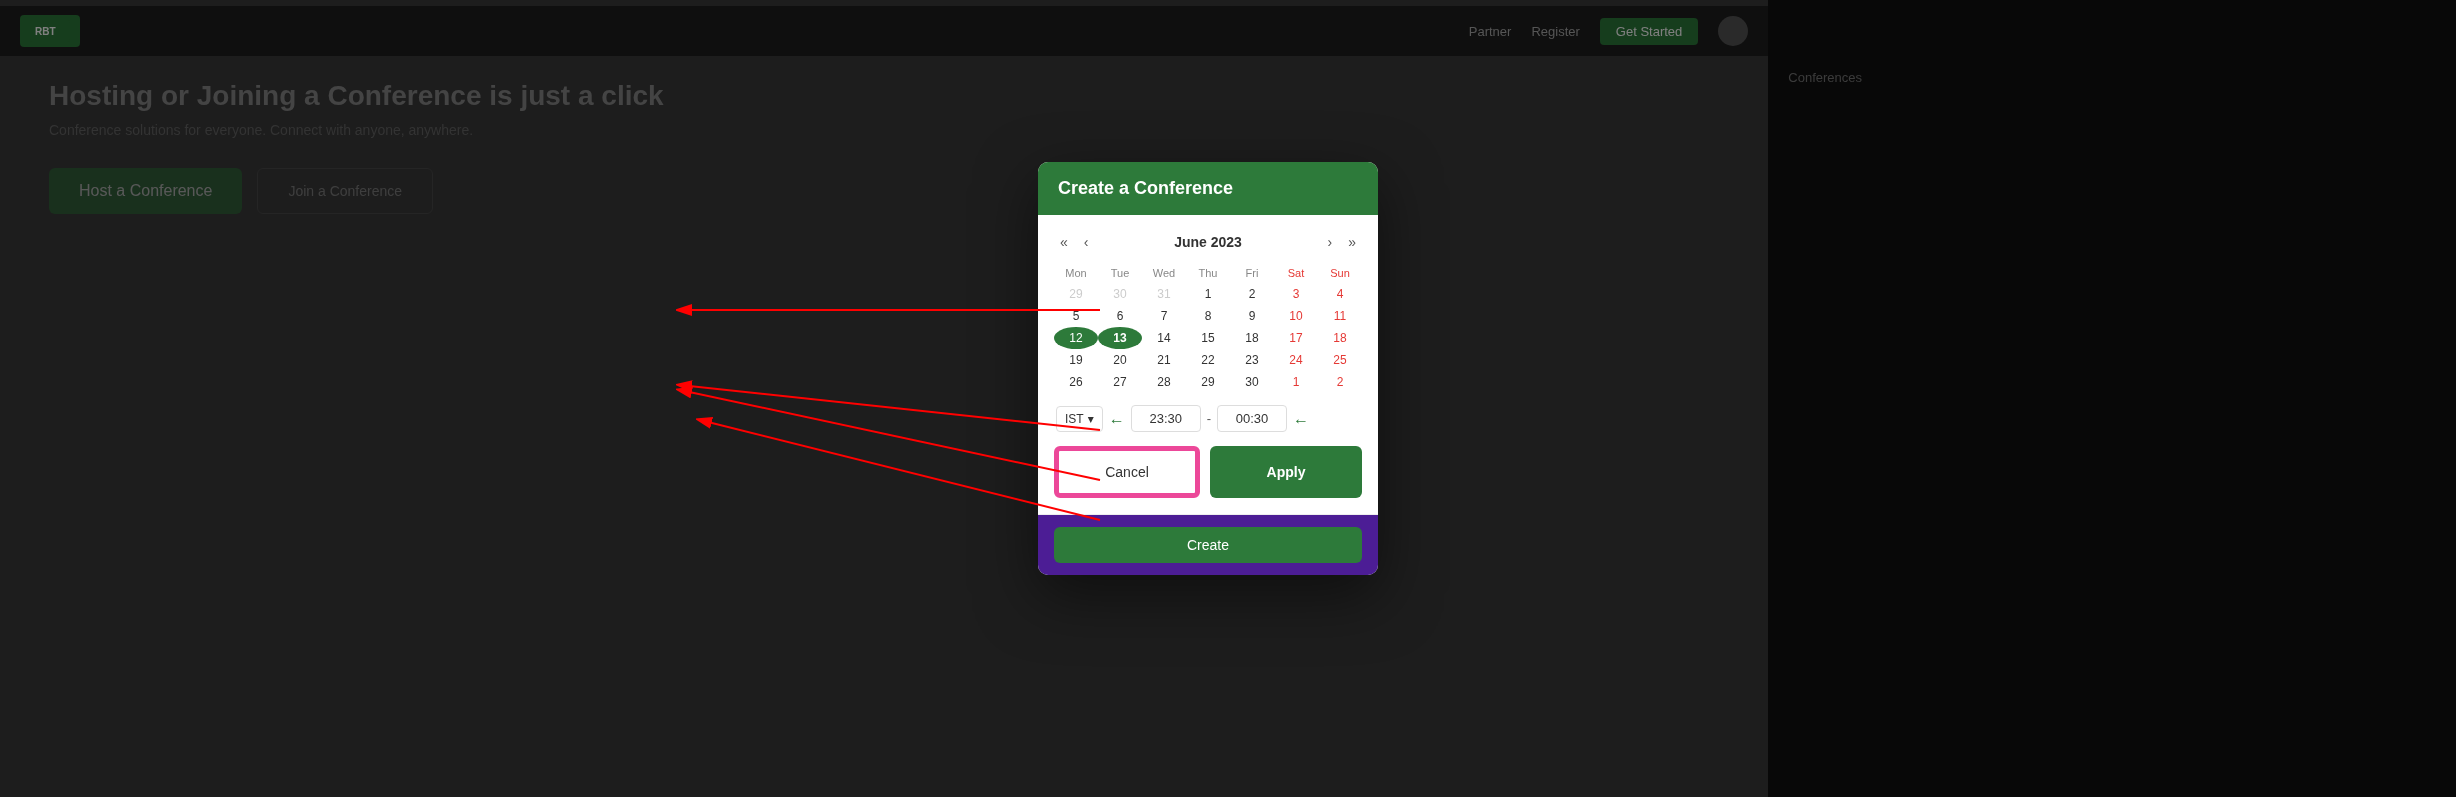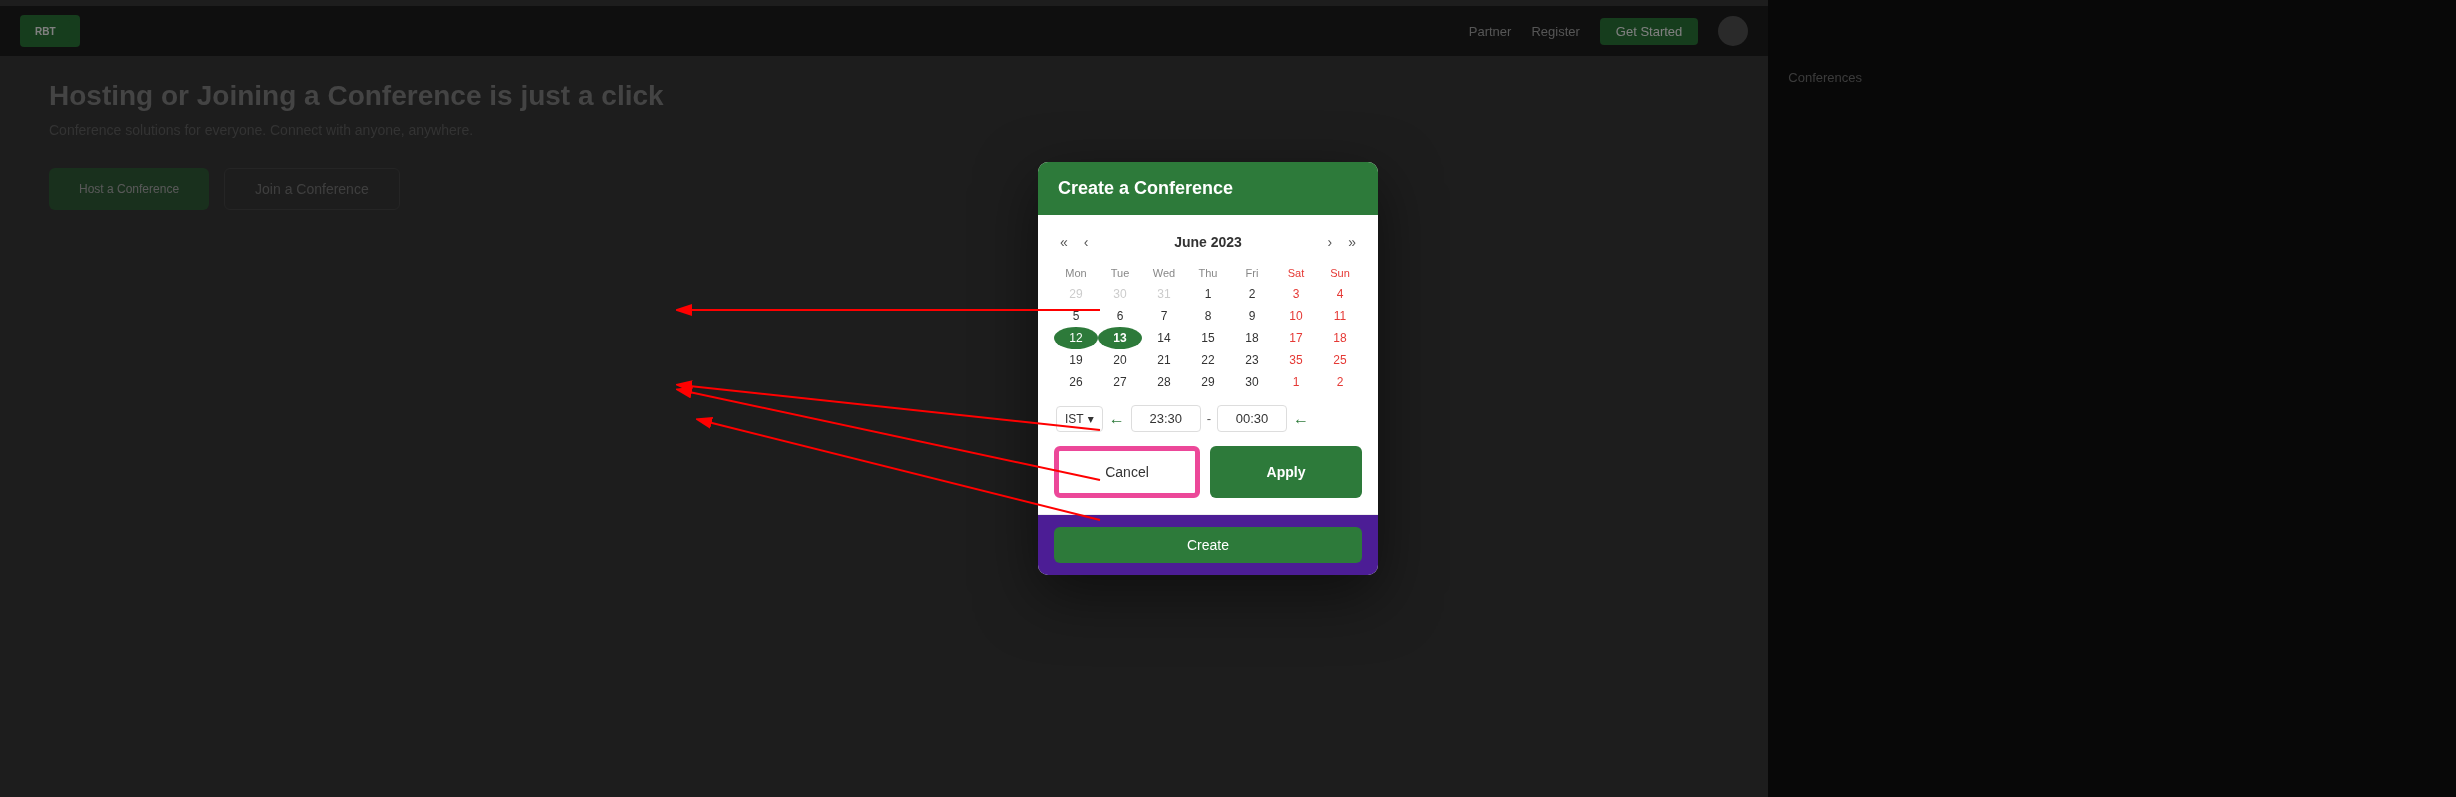--- a/index.html
+++ b/index.html
@@ -123,7 +123,7 @@
       border: none;
       padding: 14px 30px;
       border-radius: 6px;
-      font-size: 12px;
+      font-size: 16px;
       cursor: pointer;
       opacity: 0.6;
       text-align: right;

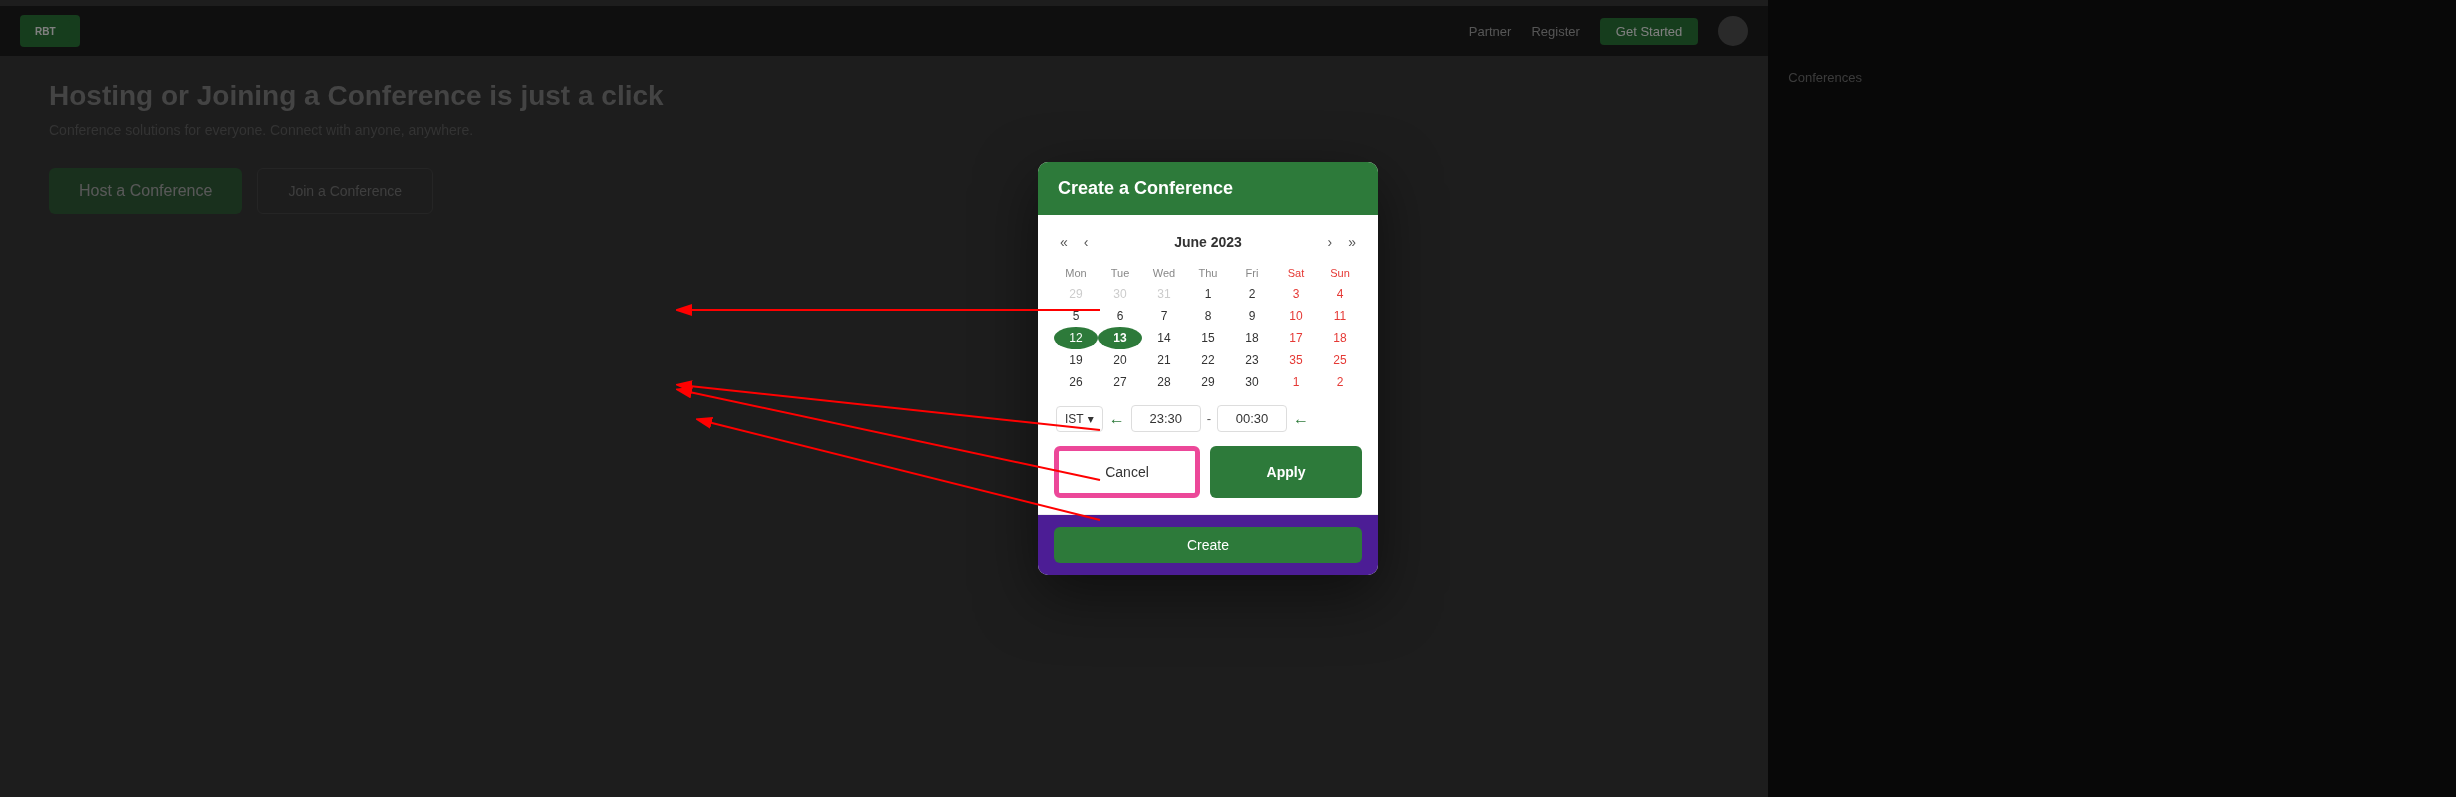--- a/index.html
+++ b/index.html
@@ -469,7 +469,7 @@
             <td>21</td>
             <td>22</td>
             <td>23</td>
-            <td class="weekend">35</td>
+            <td class="weekend">24</td>
             <td class="weekend">25</td>
           </tr>
 

